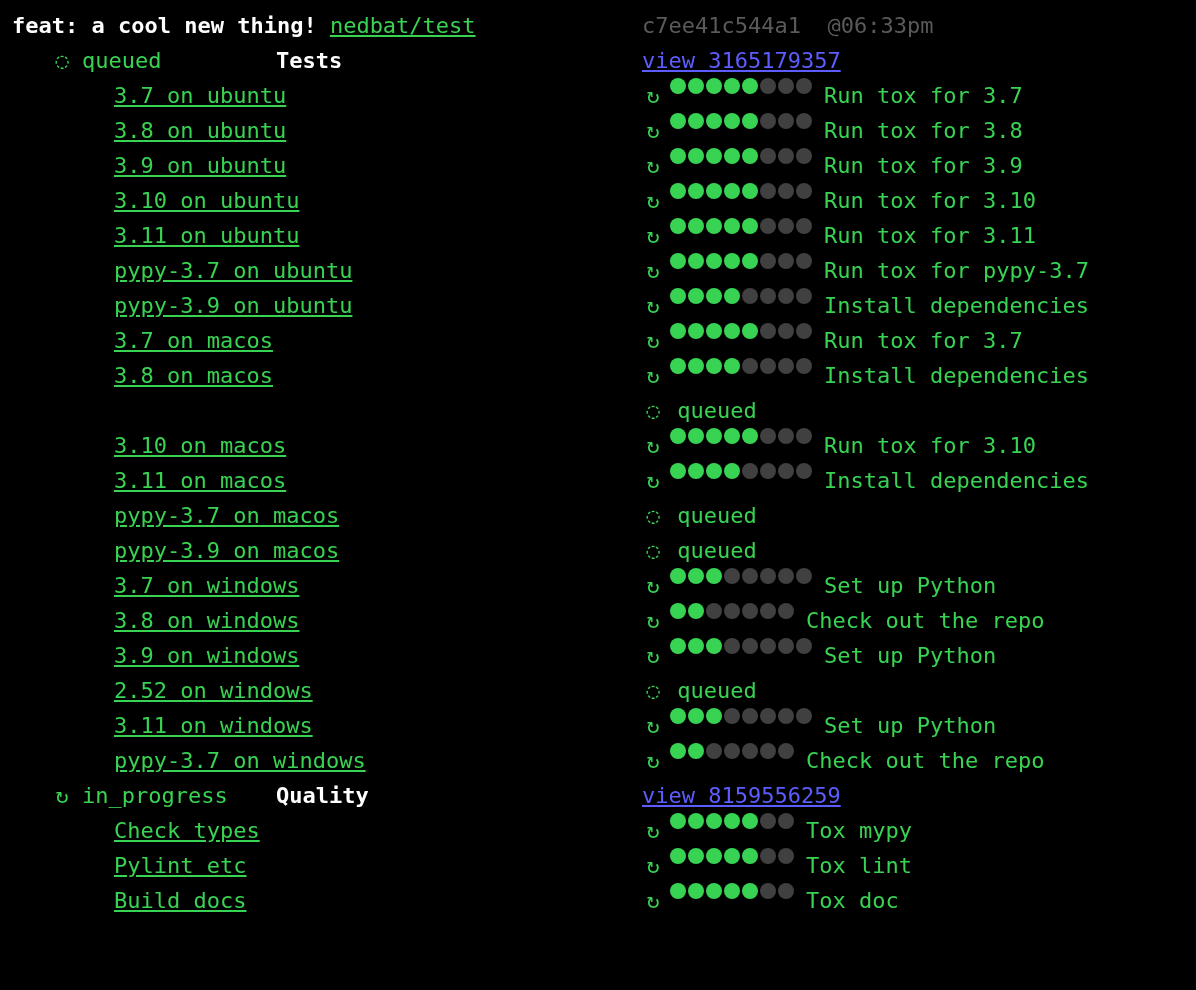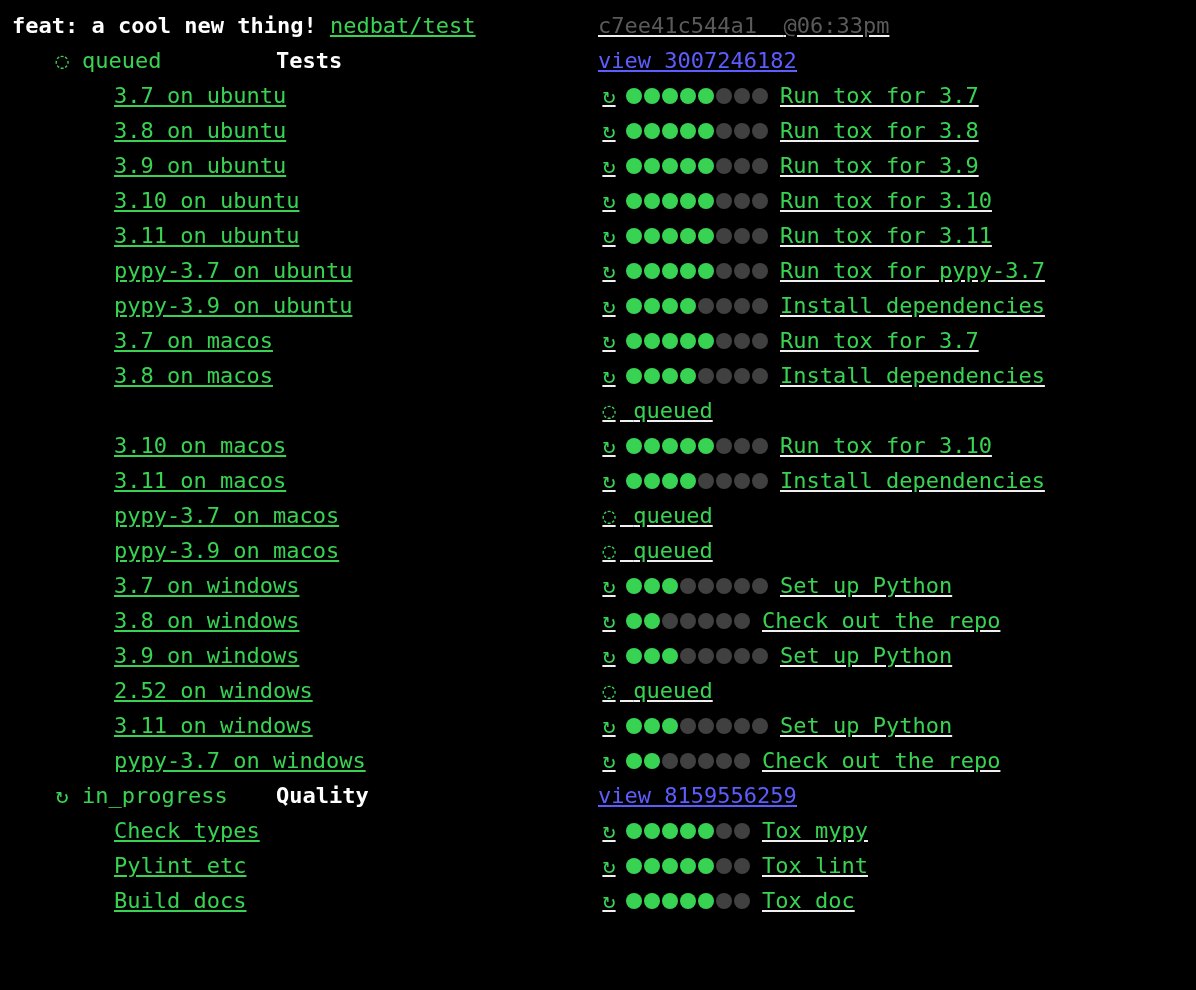--- a/index.html
+++ b/index.html
@@ -13,7 +13,7 @@
     width: 1196px;
   }
   .screen { padding: 8px 12px 40px 12px; }
-  .row { display: flex; white-space: pre; }
+  .row { display: flex; white-space: pre; gap: 44px; }
   .left { width: 586px; display: flex; }
   .right { flex: 1; display: flex; align-items: center; text-decoration: underline; }
   .white { color: #ffffff; font-weight: bold; }

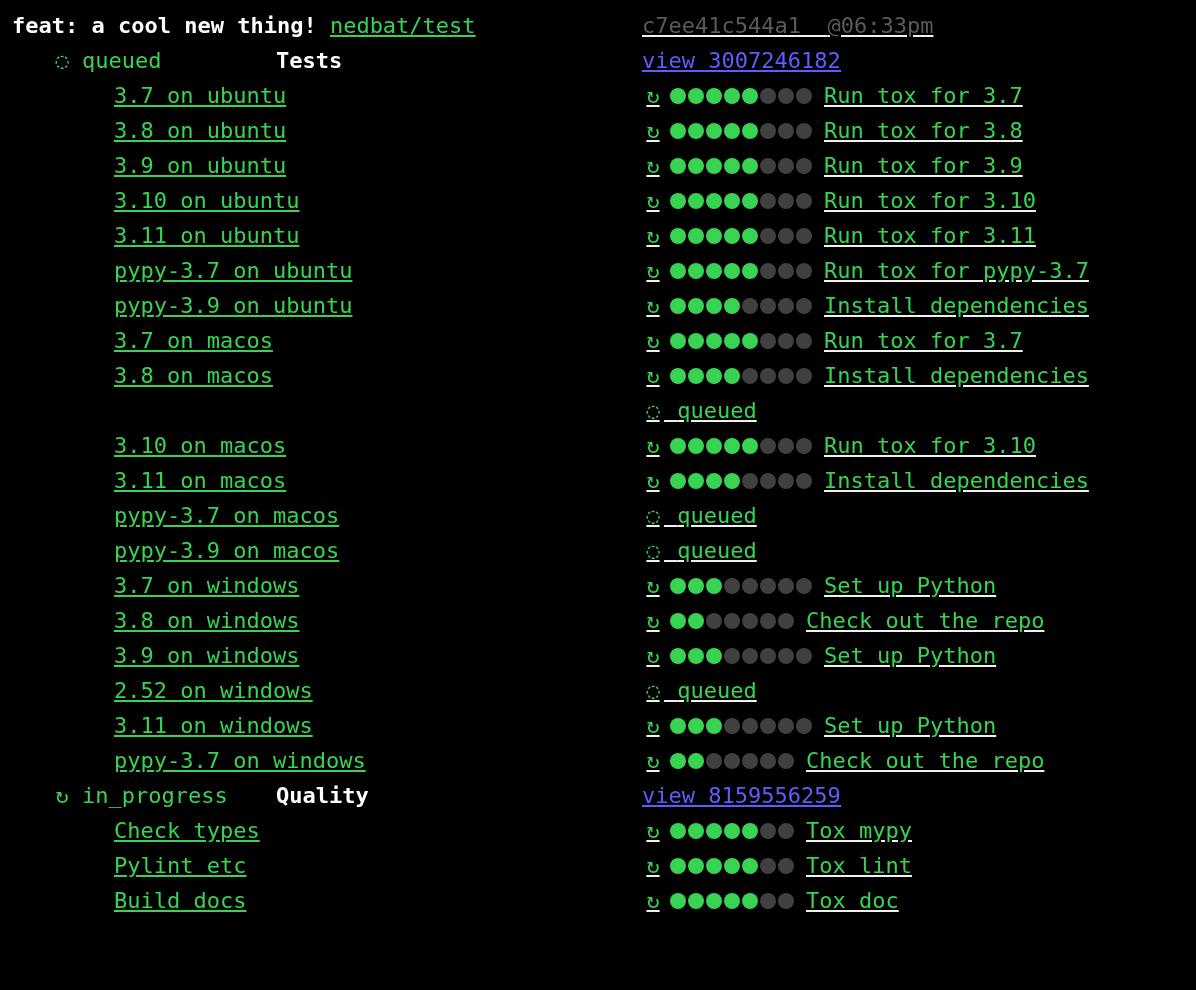--- a/index.html
+++ b/index.html
@@ -15,7 +15,7 @@
   .screen { padding: 8px 12px 40px 12px; }
   .row { display: flex; white-space: pre; gap: 44px; }
   .left { width: 586px; display: flex; }
-  .right { flex: 1; display: flex; align-items: center; text-decoration: underline; }
+  .right { flex: 1; display: flex; align-items: flex-start; }
   .white { color: #ffffff; font-weight: bold; }
   .green { color: #39d353; text-decoration: underline; }
   .dim   { color: #5a5a5a; }

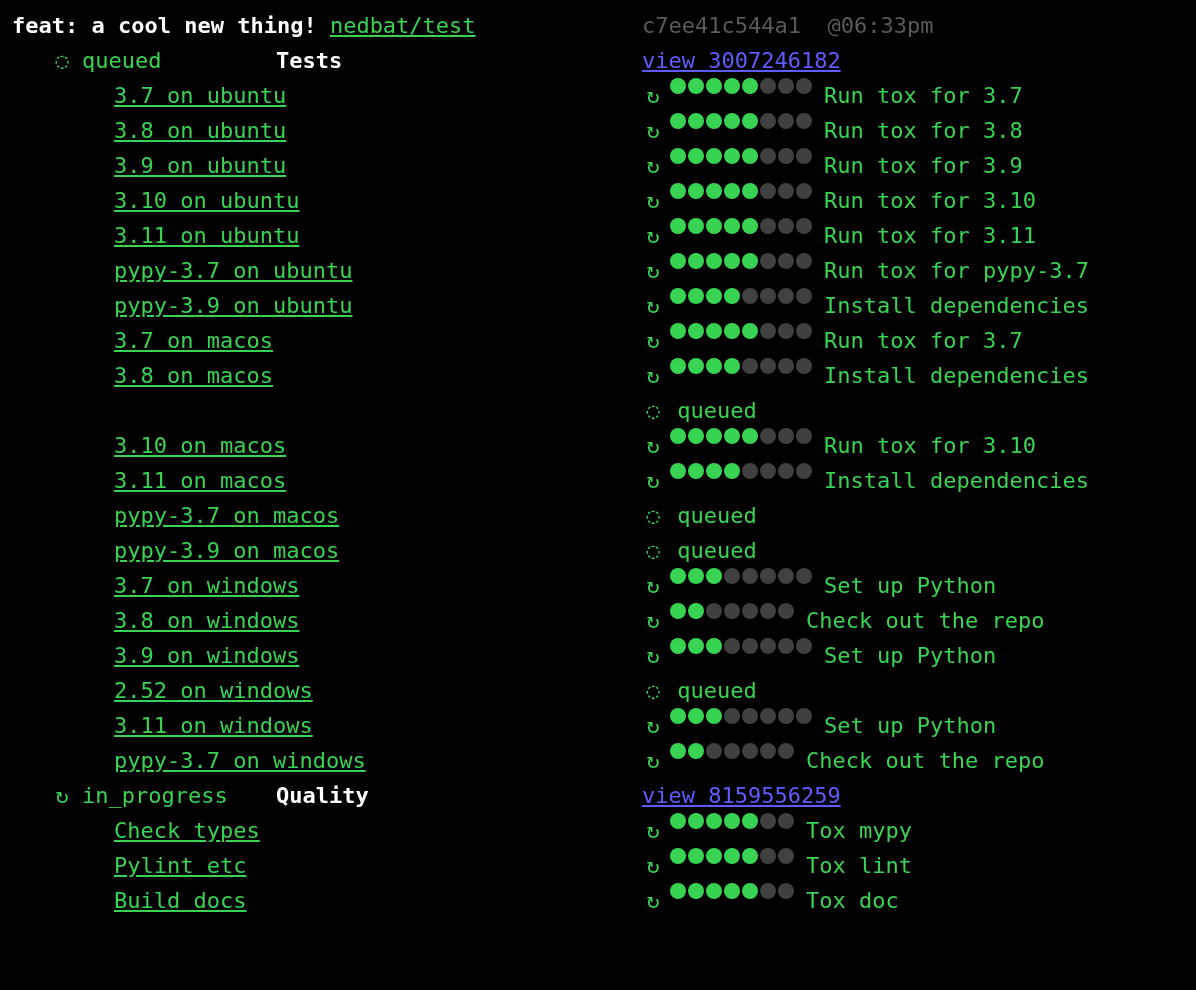--- a/index.html
+++ b/index.html
@@ -39,7 +39,7 @@
 
 <div class="screen" id="screen">
     <div class="row"><div class="left"><span class="white">feat: a cool new thing!</span><span class="sp"> </span><span class="green">nedbat/test</span></div><div class="right"><span class="dim">c7ee41c544a1</span><span class="sp">  </span><span class="dim">@06:33pm</span></div></div>
-    <div class="row"><div class="left"><span class="ind-group"><span class="ind-group-status">◌ </span></span><span class="group-name">queued</span><span class="group-title">Tests</span></div><div class="right"><span class="link">view 3007246182</span></div></div>
+    <div class="row"><div class="left"><span class="ind-group"><span class="ind-group-status">◌ </span></span><span class="group-name">queued</span><span class="group-title">Tests</span></div><div class="right"><span class="link">view 3165179357</span></div></div>
     <div class="row"><div class="left"><span class="ind-job"></span><span class="green">3.7 on ubuntu</span></div><div class="right"><span class="status-icon">↻</span><span class="dots"><span class="dot don"></span><span class="dot don"></span><span class="dot don"></span><span class="dot don"></span><span class="dot don"></span><span class="dot doff"></span><span class="dot doff"></span><span class="dot doff"></span></span><span class="step">Run tox for 3.7</span></div></div>
     <div class="row"><div class="left"><span class="ind-job"></span><span class="green">3.8 on ubuntu</span></div><div class="right"><span class="status-icon">↻</span><span class="dots"><span class="dot don"></span><span class="dot don"></span><span class="dot don"></span><span class="dot don"></span><span class="dot don"></span><span class="dot doff"></span><span class="dot doff"></span><span class="dot doff"></span></span><span class="step">Run tox for 3.8</span></div></div>
     <div class="row"><div class="left"><span class="ind-job"></span><span class="green">3.9 on ubuntu</span></div><div class="right"><span class="status-icon">↻</span><span class="dots"><span class="dot don"></span><span class="dot don"></span><span class="dot don"></span><span class="dot don"></span><span class="dot don"></span><span class="dot doff"></span><span class="dot doff"></span><span class="dot doff"></span></span><span class="step">Run tox for 3.9</span></div></div>

